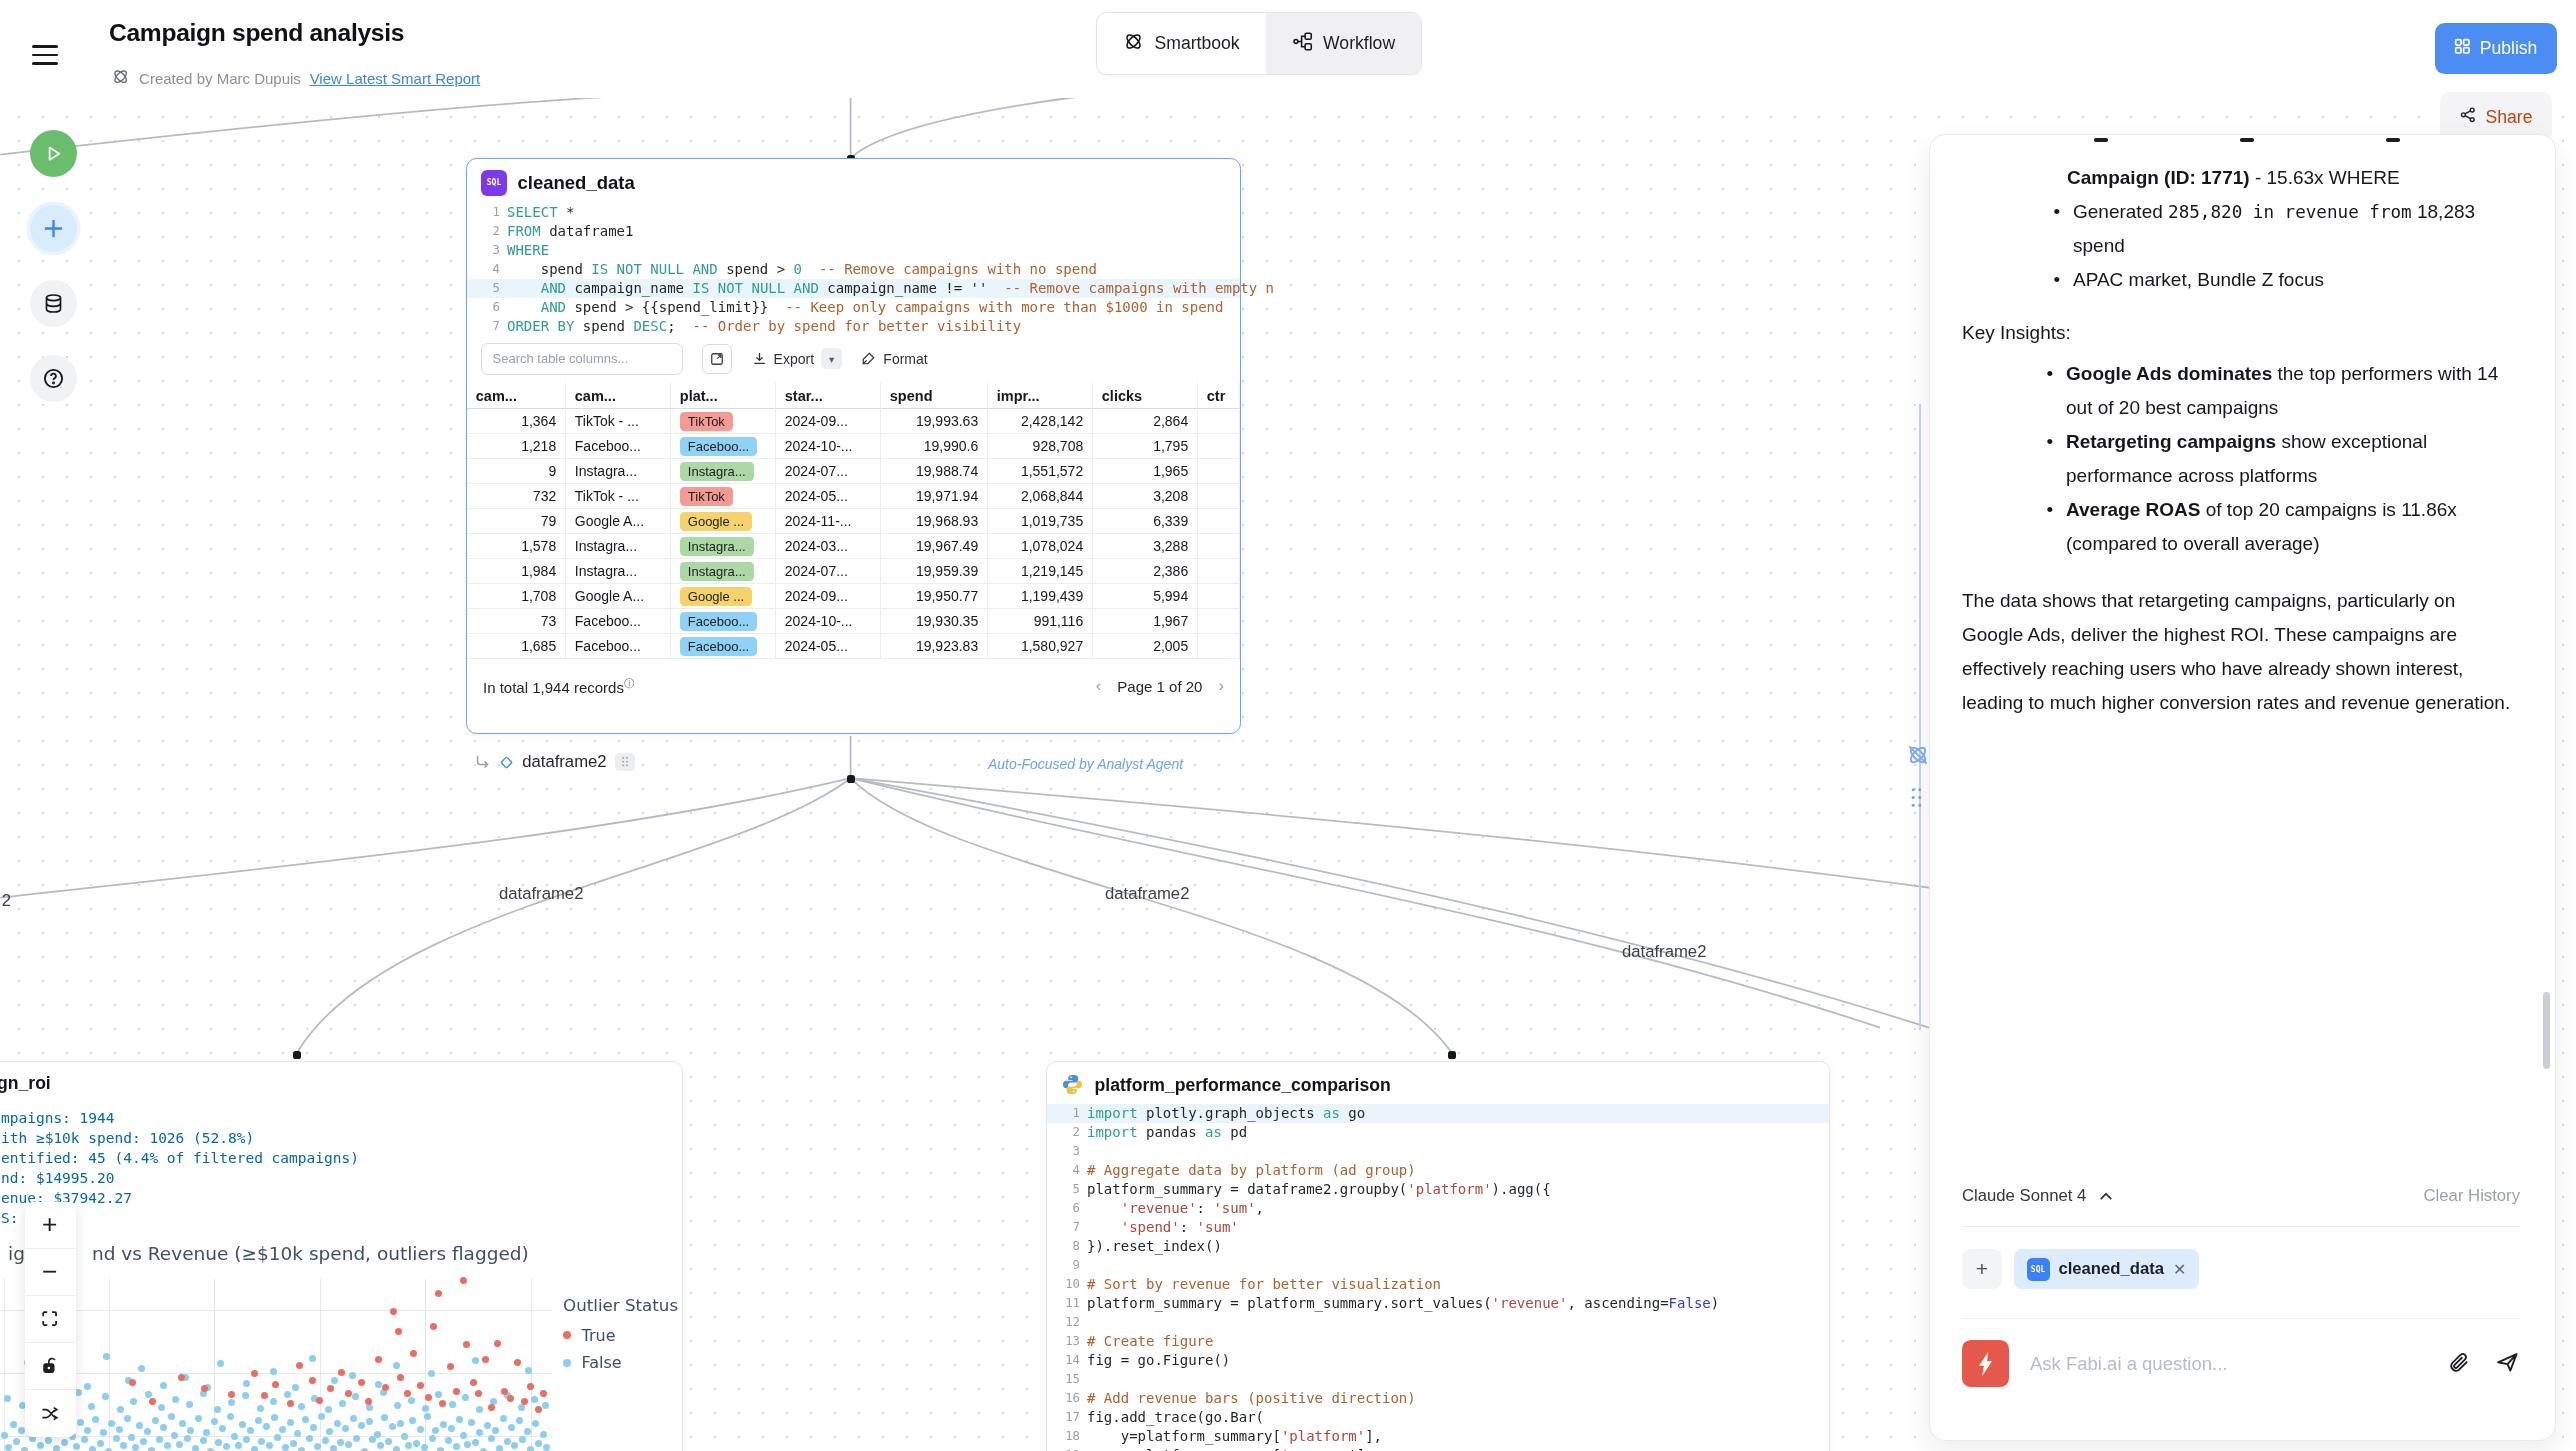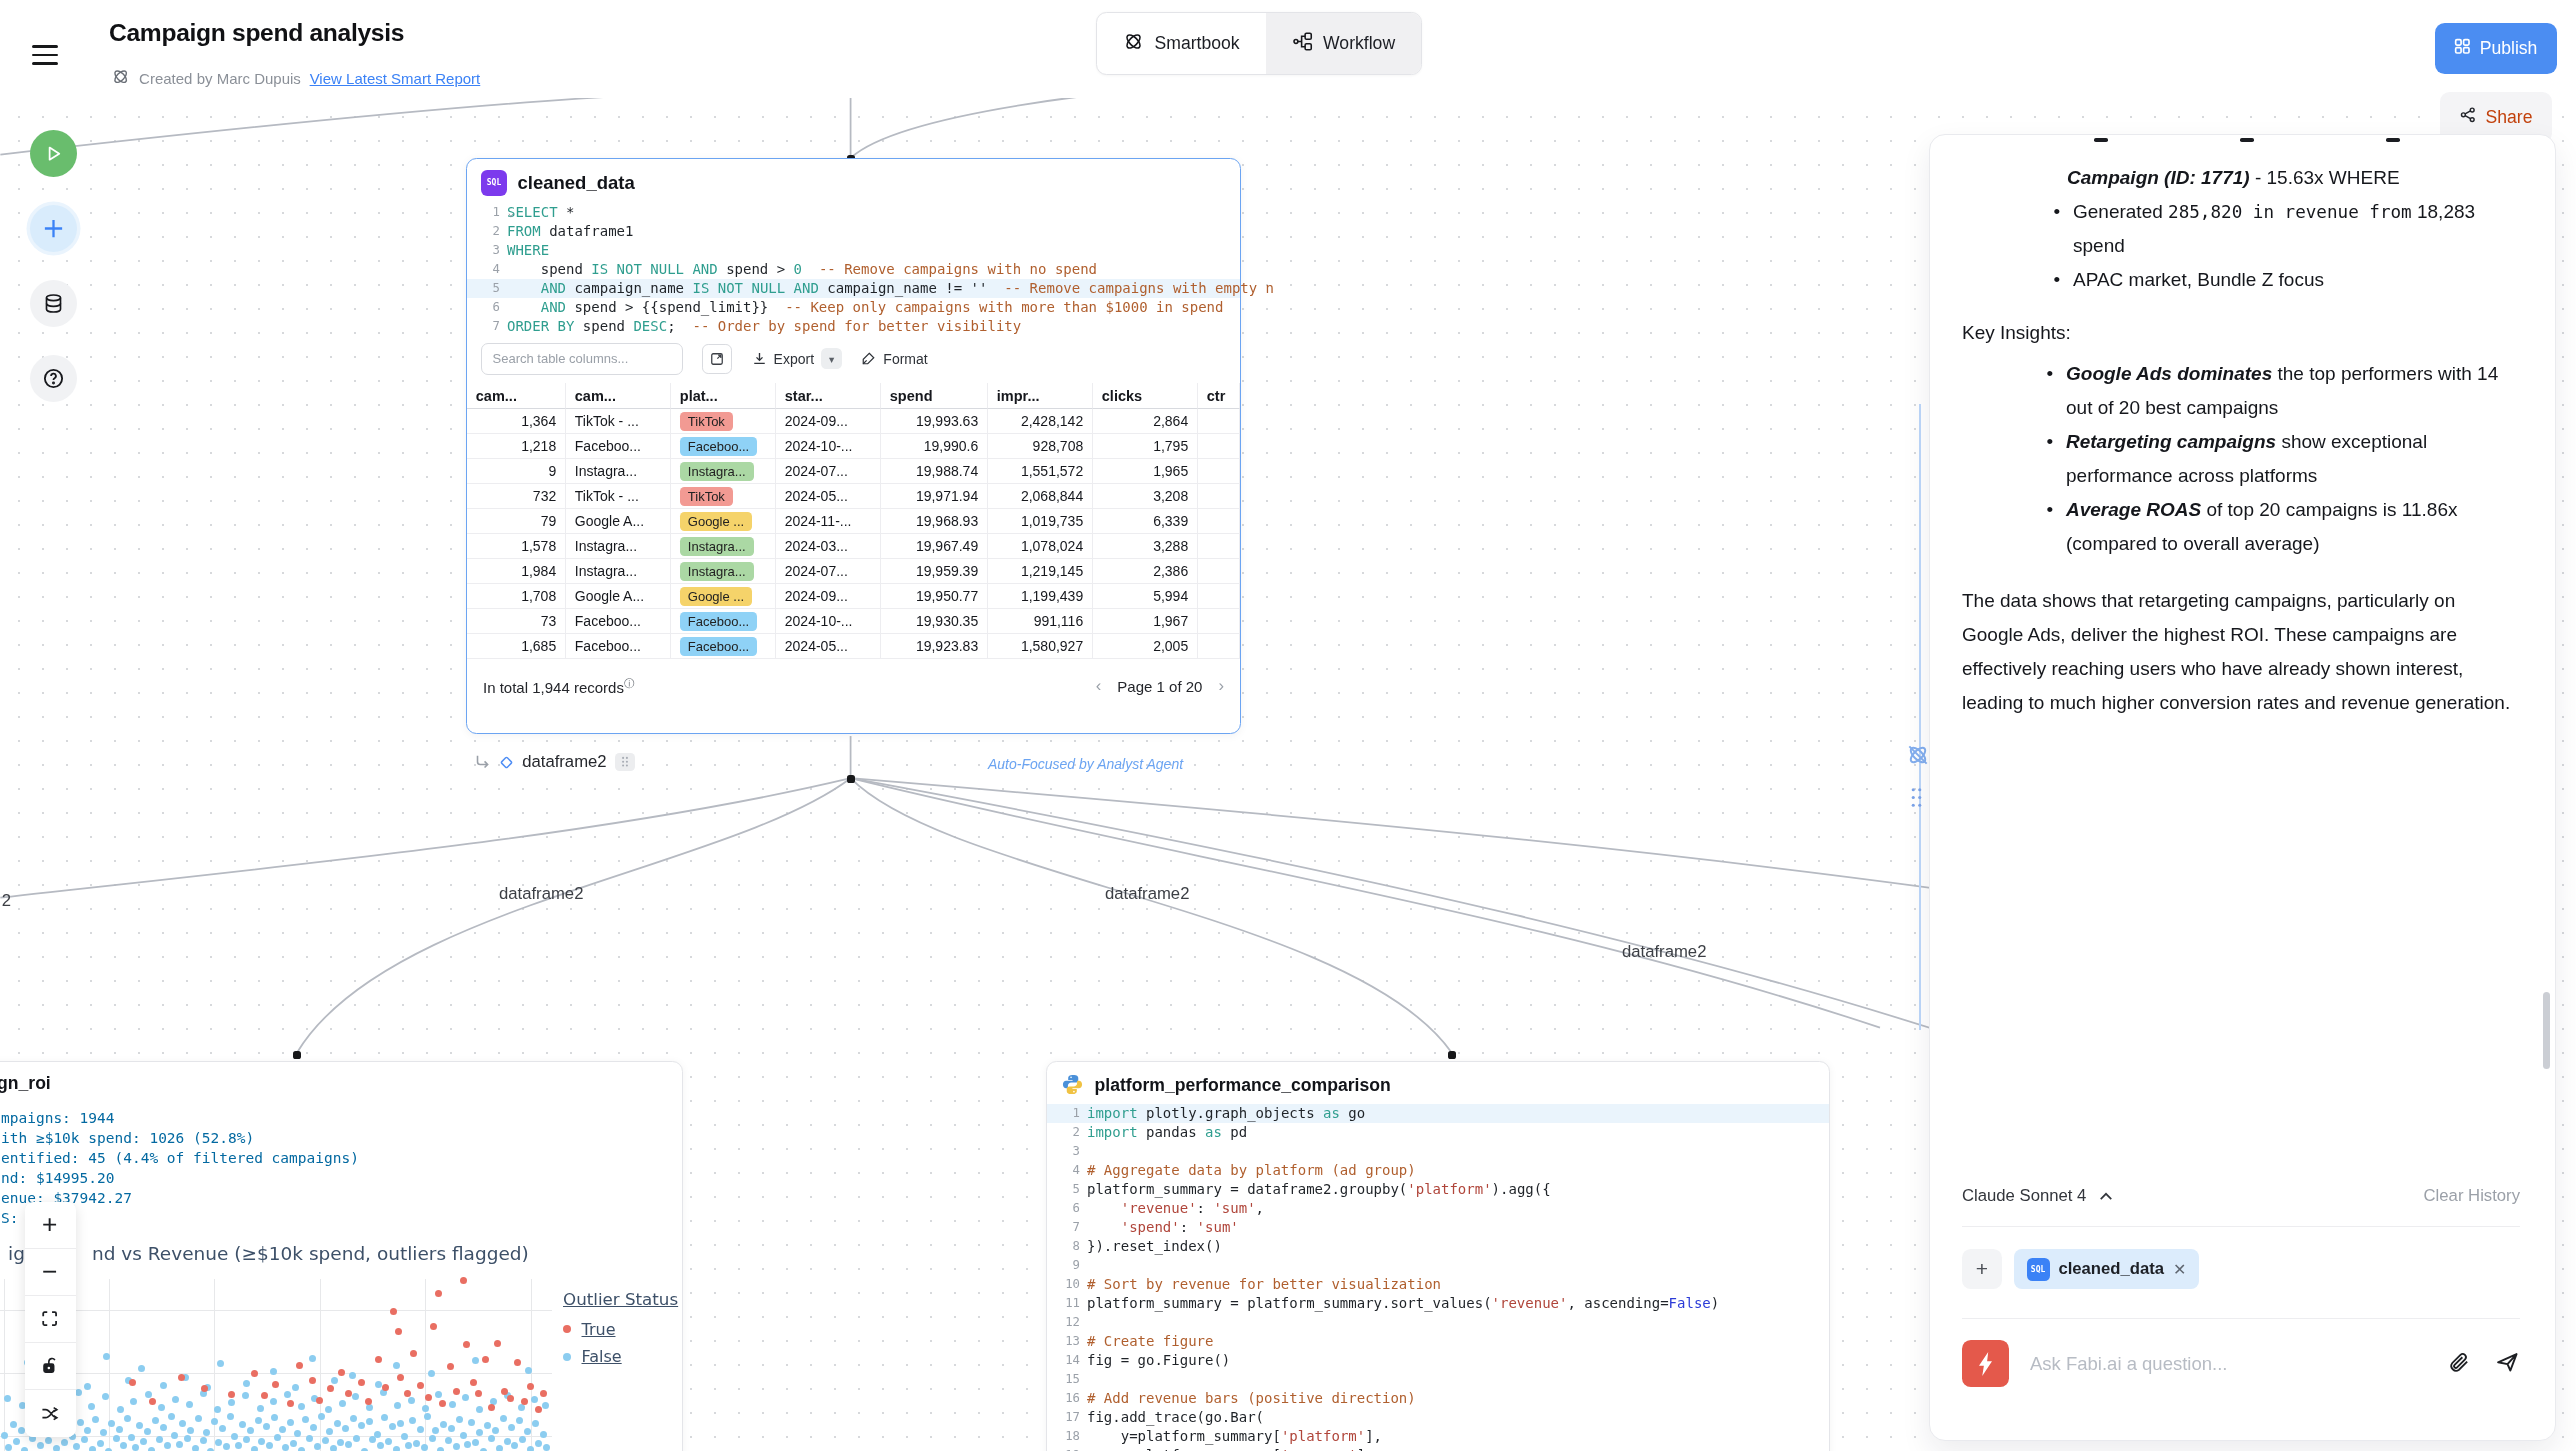--- a/index.html
+++ b/index.html
@@ -106,7 +106,7 @@
   .remnants { position:absolute; top:-23px; left:132px; display:flex; gap:132px; }
   .remnants i { width:14px; height:4.4px; background:#1b1d22; border-radius:1.8px; }
   .mono { font-family:"DejaVu Sans Mono", monospace; font-size:17.6px; }
-  .b { font-weight:700;font-style:italic; }
+  .b { font-weight:700; }
   .blt { position:relative; padding-left:23px; }
   .blt:before { content:"•"; position:absolute; left:3.5px; }
   .indent1 { margin-left:105px; }

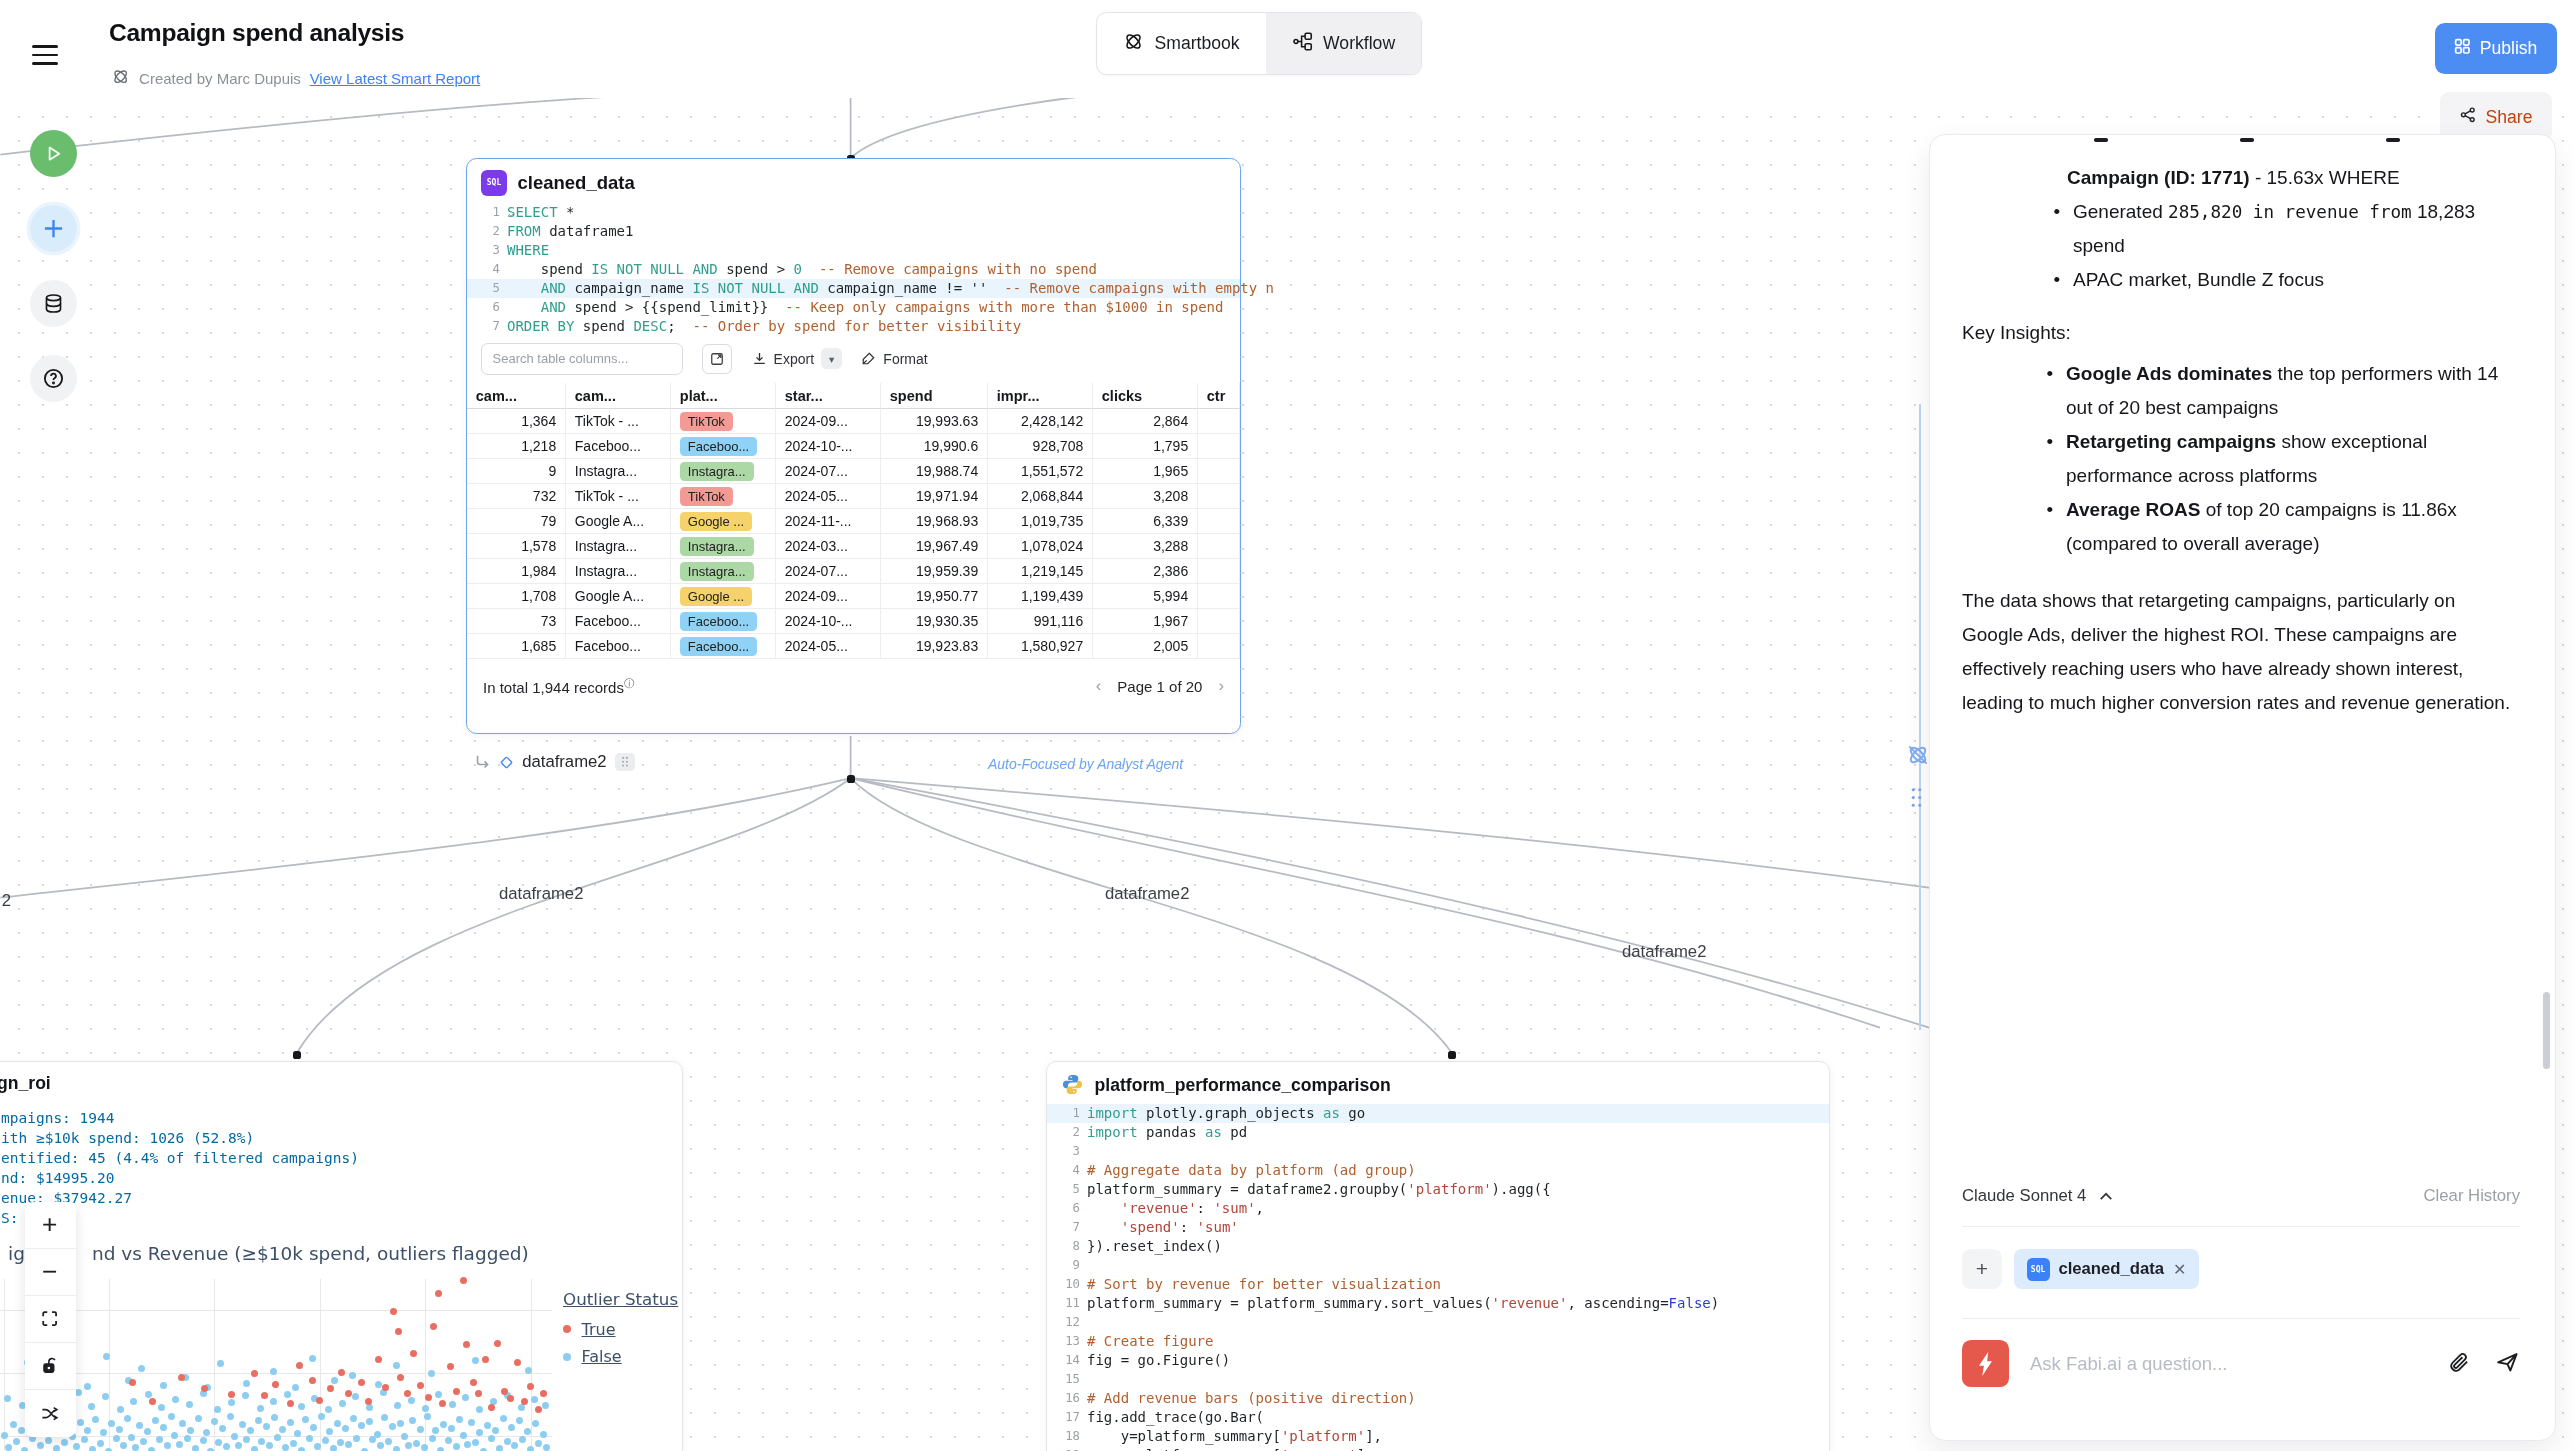--- a/index.html
+++ b/index.html
@@ -726,7 +726,7 @@
         <div class="pt" style="left: 534px; top: 127px; background: rgb(233, 110, 98);"></div>
         <div class="pt" style="left: 539px; top: 111px; background: rgb(233, 110, 98);"></div>
       </div>
-    <div class="legend" style="left:861px; top:227px;text-decoration:underline;">
+    <div class="legend" style="left:861px; top:233px;">
       <div class="lt">Outlier Status</div>
       <div class="li">
         <span class="ldot" id="ldot-0" style="background: rgb(233, 110, 98);"></span>

